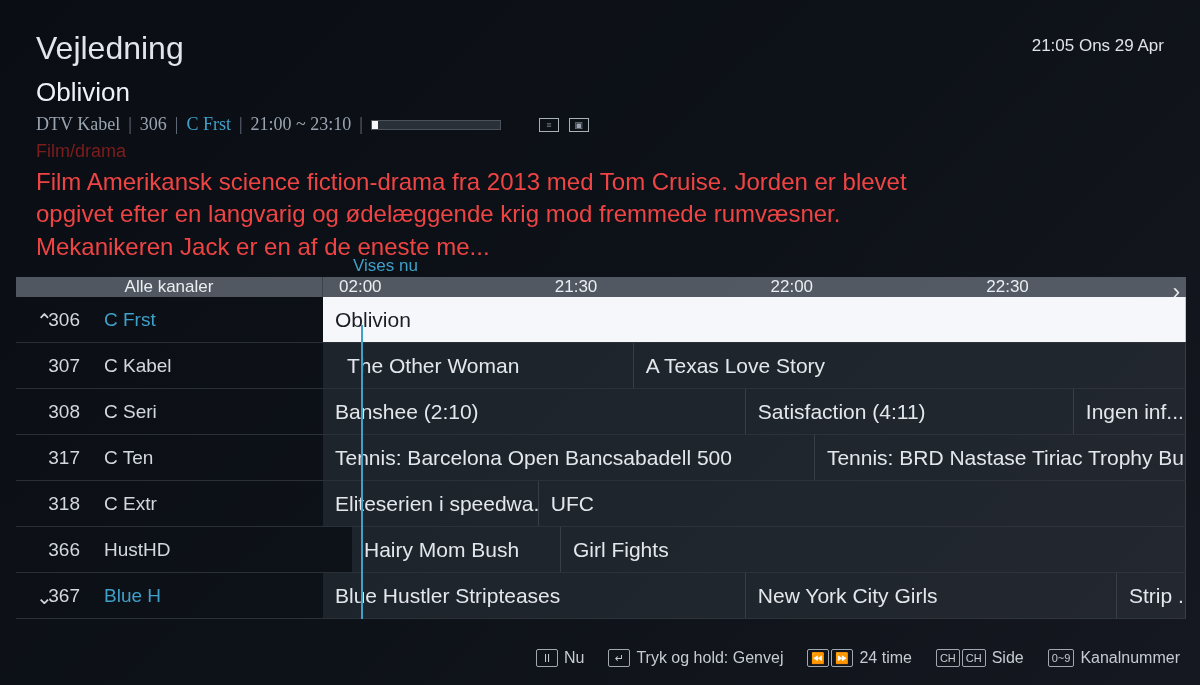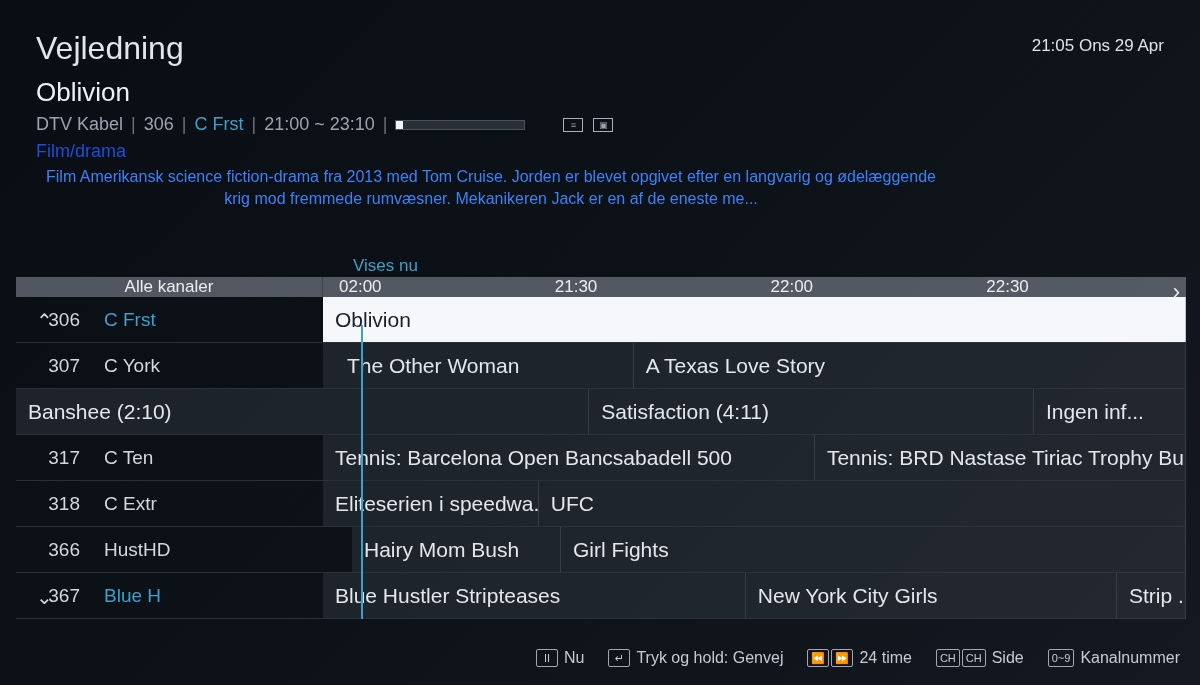--- a/index.html
+++ b/index.html
@@ -48,6 +48,7 @@
     font-size: 18px;
     color: #9aa4b0;
     margin-bottom: 6px;
+    font-family: Liberation Serif, serif;
   }
   .meta-line .divider {
     color: #6a7280;

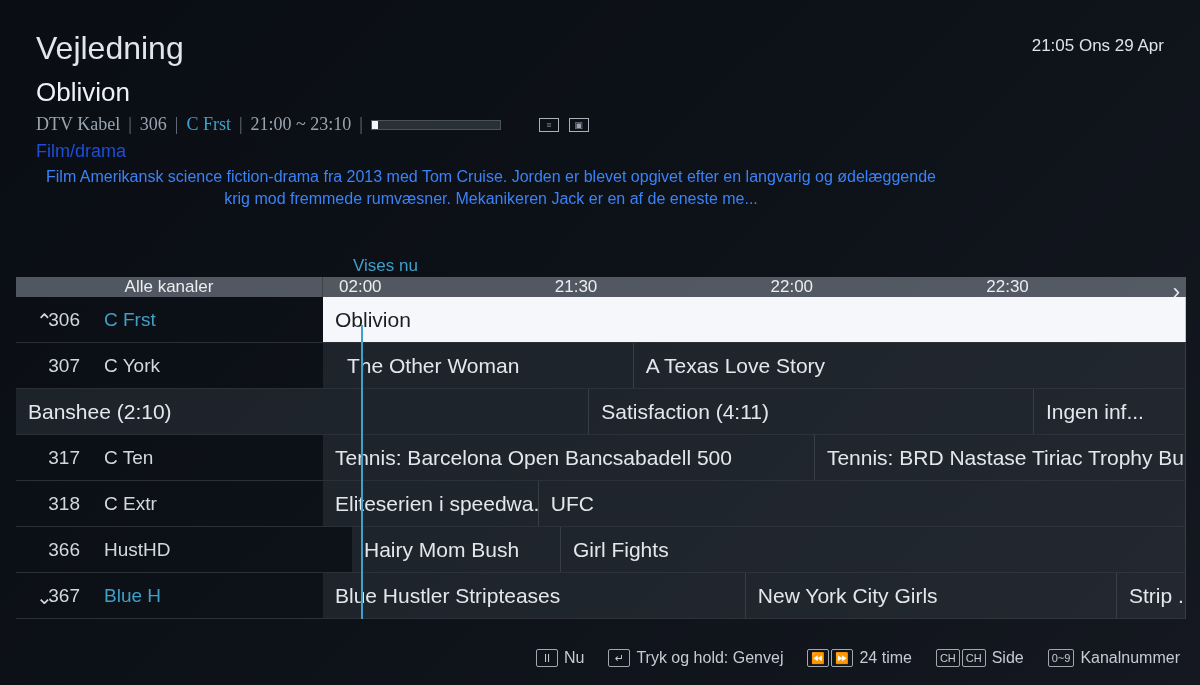--- a/index.html
+++ b/index.html
@@ -79,7 +79,7 @@
   }
   .genre {
     font-size: 18px;
-    color: #1d4ed8;
+    color: #7f1d1d;
     margin-bottom: 4px;
   }
   .description {

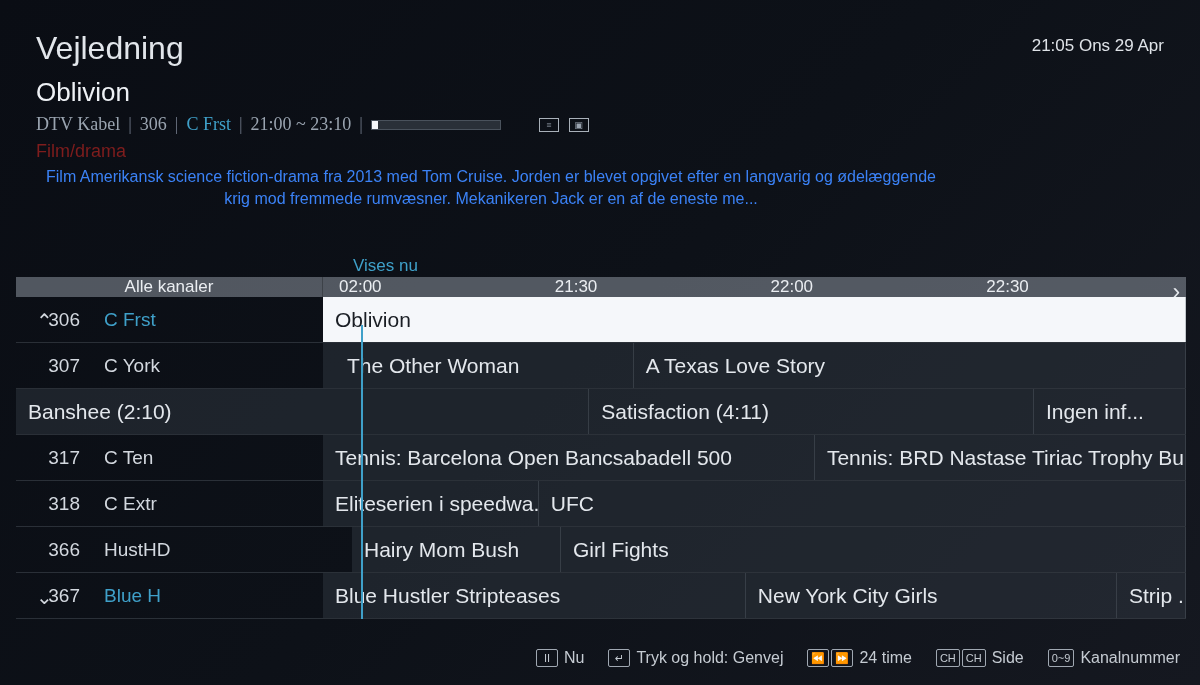--- a/index.html
+++ b/index.html
@@ -83,11 +83,10 @@
     margin-bottom: 4px;
   }
   .description {
-    font-size: 16px;
-    color: #3b82f6;
+    font-size: 24px;
+    color: #ef4444;
     line-height: 1.35;
     max-width: 910px;
-    text-align: center;
   }
   .now-label {
     color: #3fa0c9;

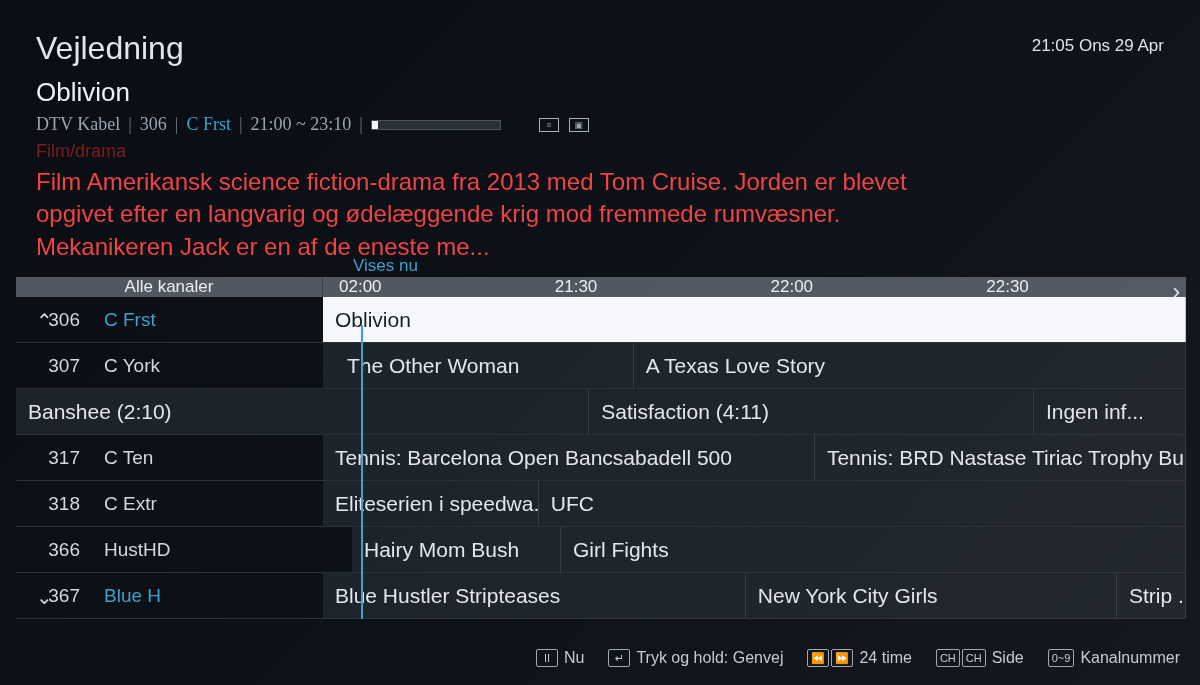--- a/index.html
+++ b/index.html
@@ -299,7 +299,7 @@
     <div class="row">
       <div class="channel-cell">
         <span class="ch-num">307</span>
-        <span class="ch-name">C York</span>
+        <span class="ch-name">C Kabel</span>
       </div>
       <div class="programs">
         <div class="prog" style="width: 36%; padding-left: 24px;">The Other Woman</div>

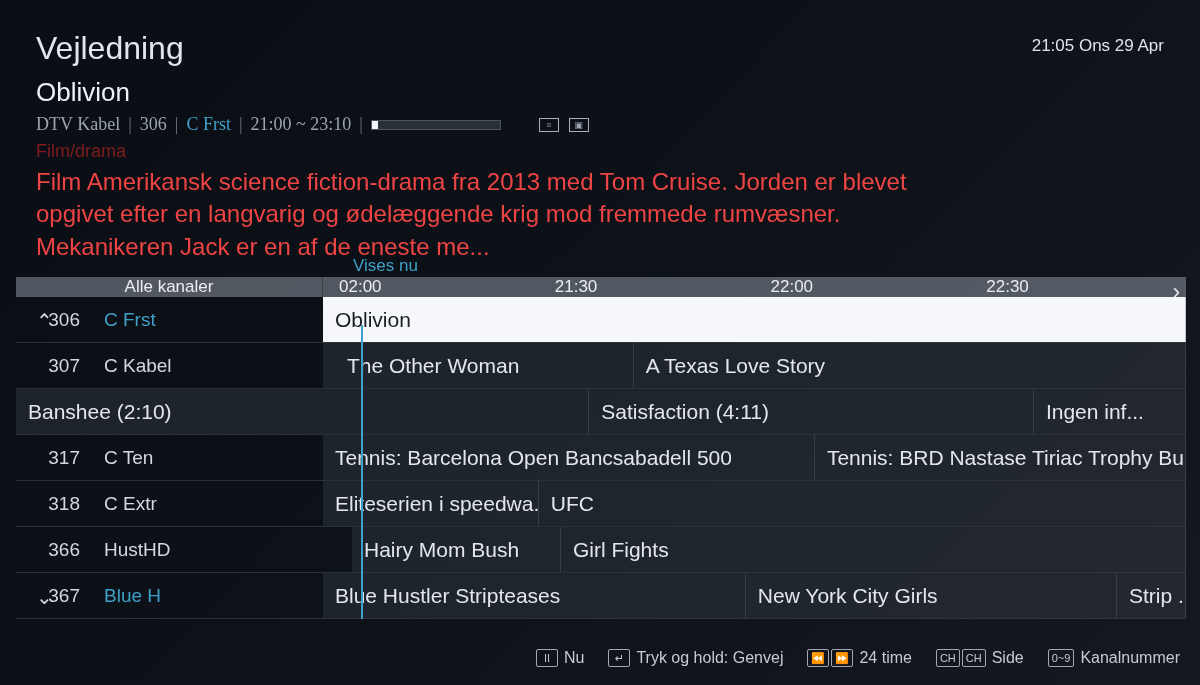--- a/index.html
+++ b/index.html
@@ -308,6 +308,10 @@
     </div>
 
     <div class="row">
+      <div class="channel-cell">
+        <span class="ch-num">308</span>
+        <span class="ch-name">C Seri</span>
+      </div>
       <div class="programs">
         <div class="prog" style="width: 49%;">Banshee (2:10)</div>
         <div class="prog" style="width: 38%;">Satisfaction (4:11)</div>

